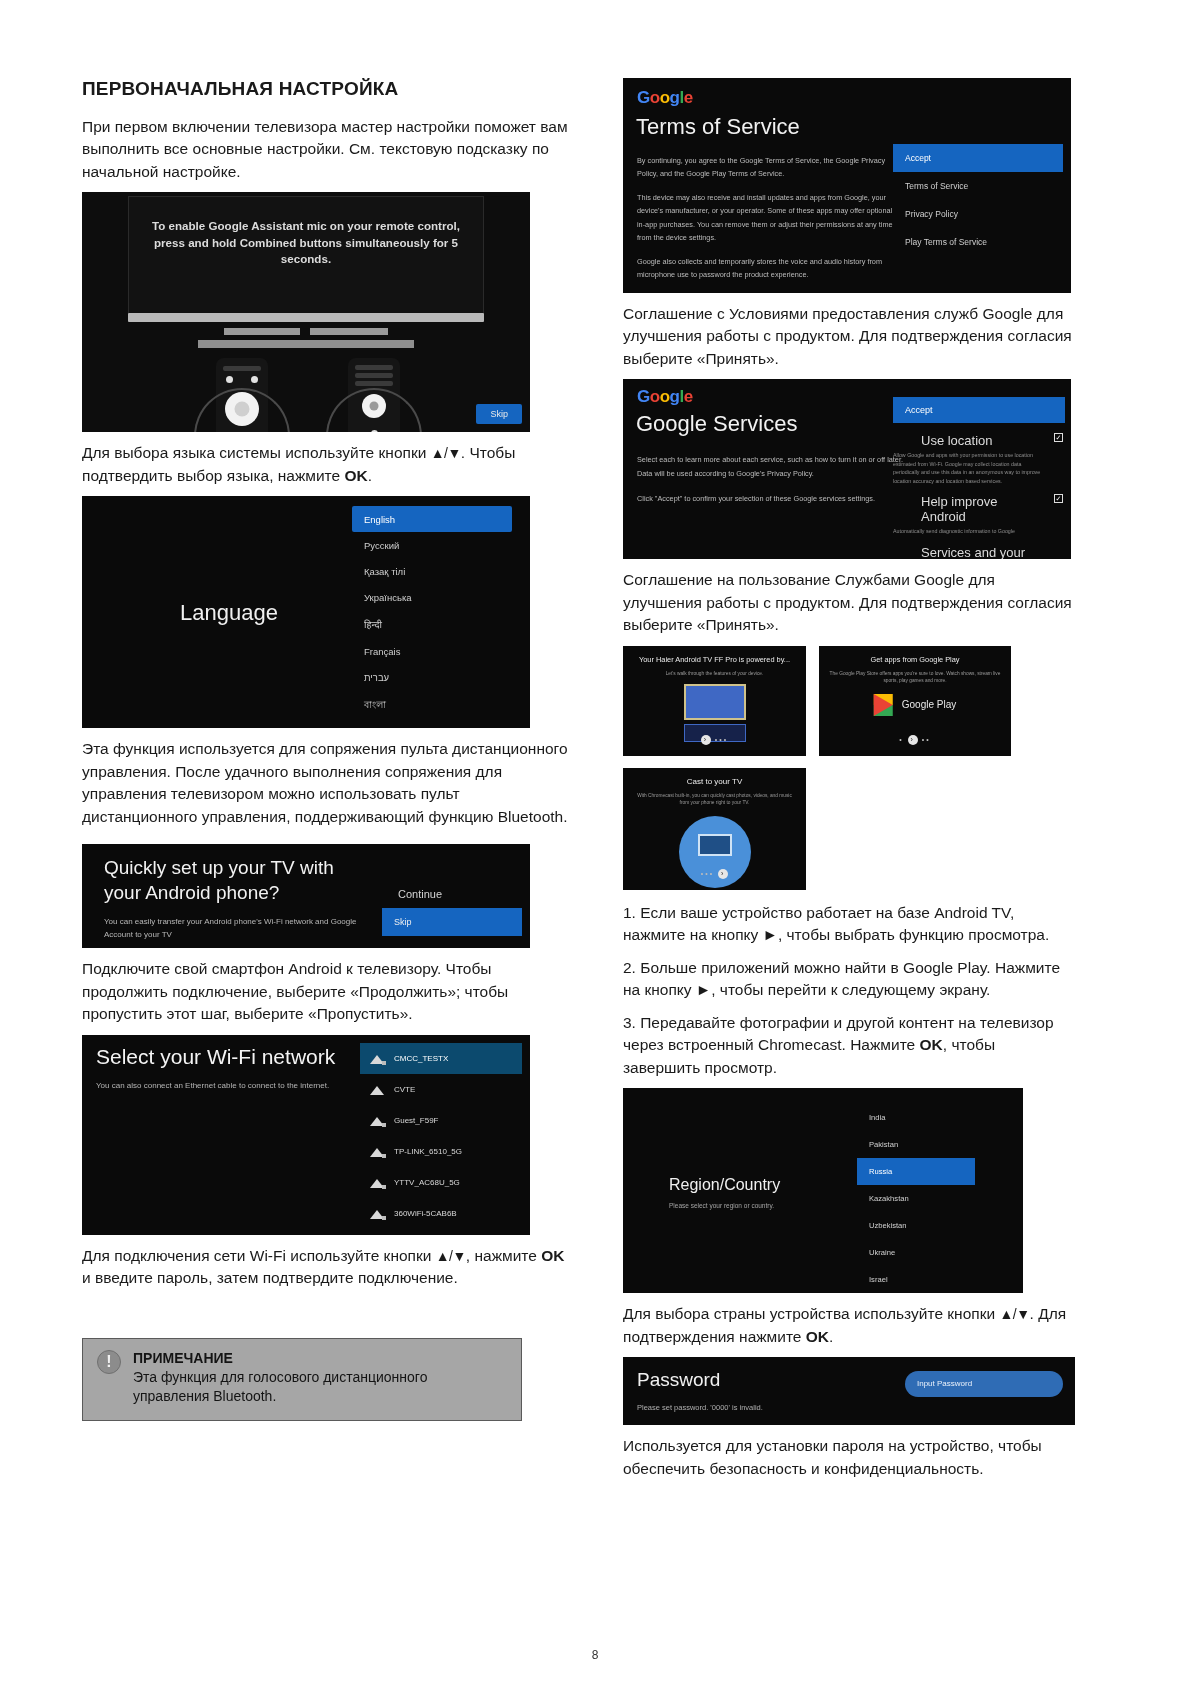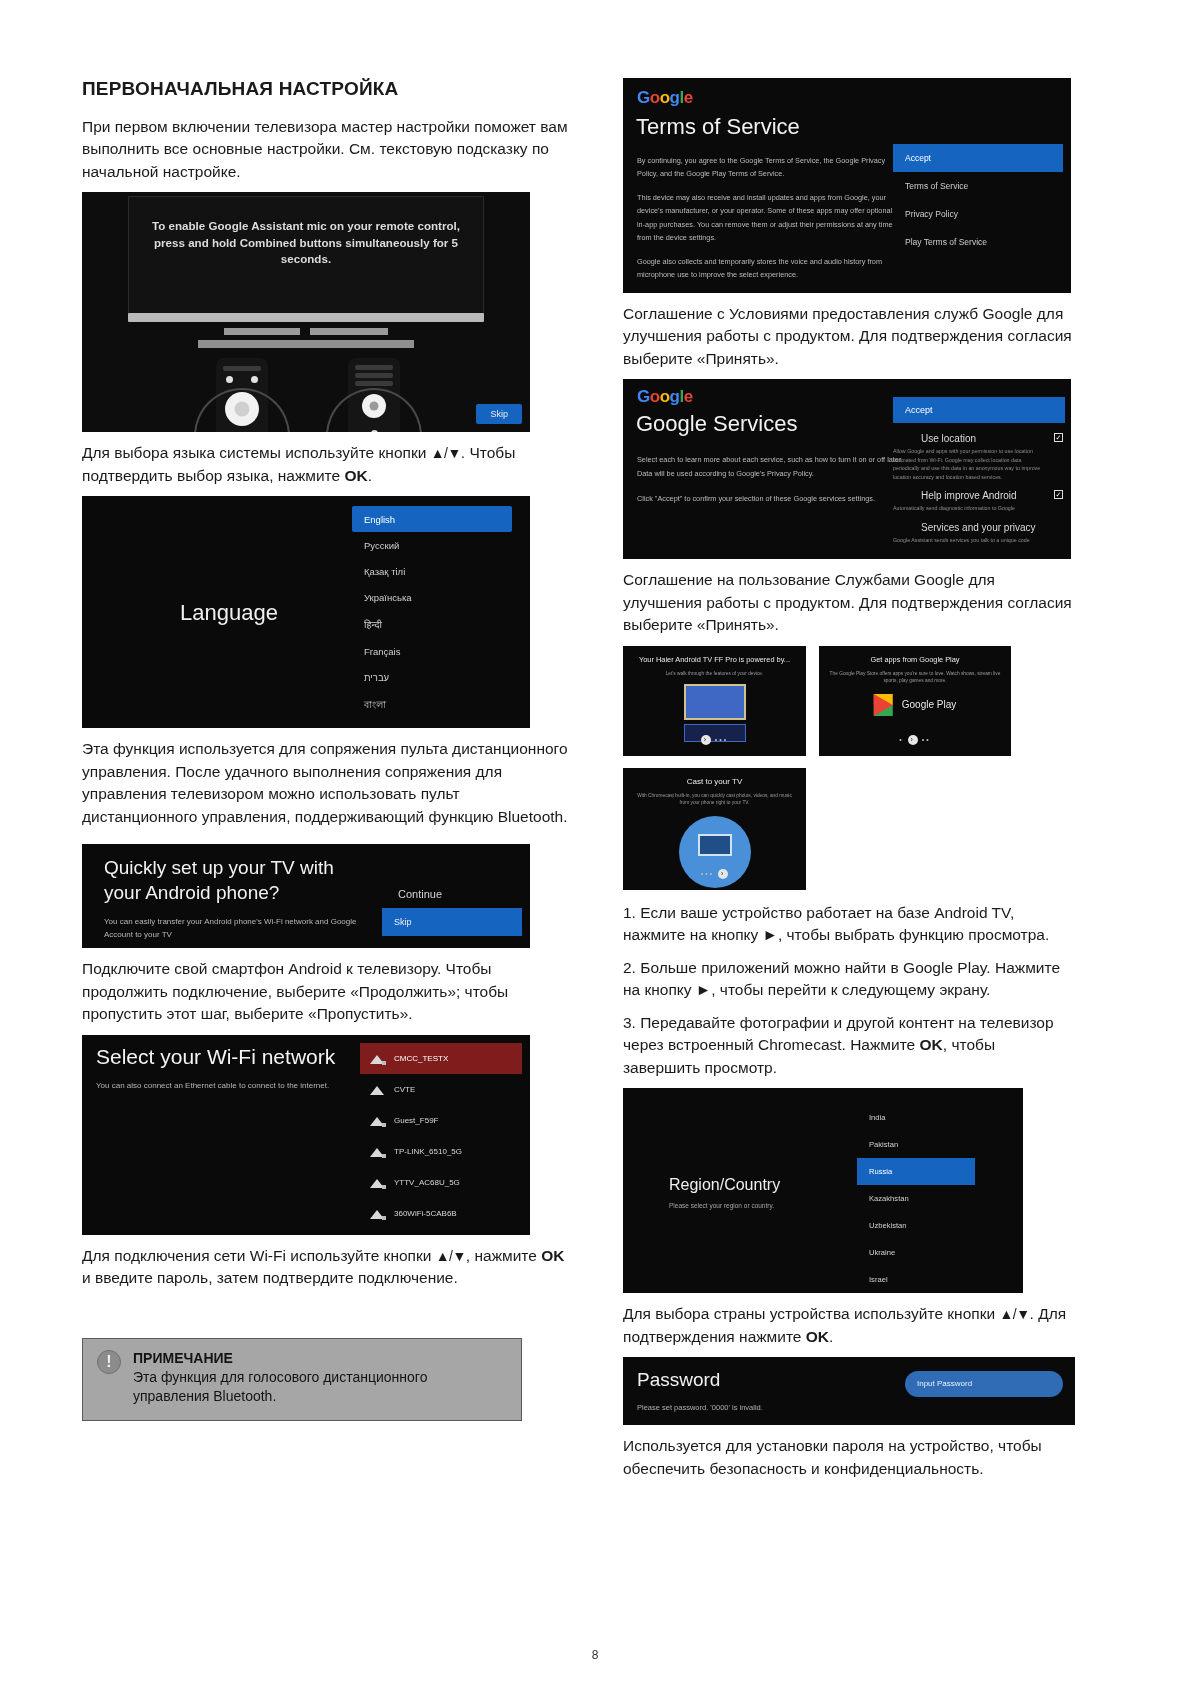--- a/index.html
+++ b/index.html
@@ -297,7 +297,7 @@
       <div class="body">
         <p>By continuing, you agree to the Google Terms of Service, the Google Privacy Policy, and the Google Play Terms of Service.</p>
         <p>This device may also receive and install updates and apps from Google, your device's manufacturer, or your operator. Some of these apps may offer optional in-app purchases. You can remove them or adjust their permissions at any time from the device settings.</p>
-        <p>Google also collects and temporarily stores the voice and audio history from microphone use to improve the select experience.</p>
+        <p>Google also collects and temporarily stores the voice and audio history from microphone use to password the product experience.</p>
       </div>
       <div class="tos-menu">
         <div class="mi sel">Accept</div>

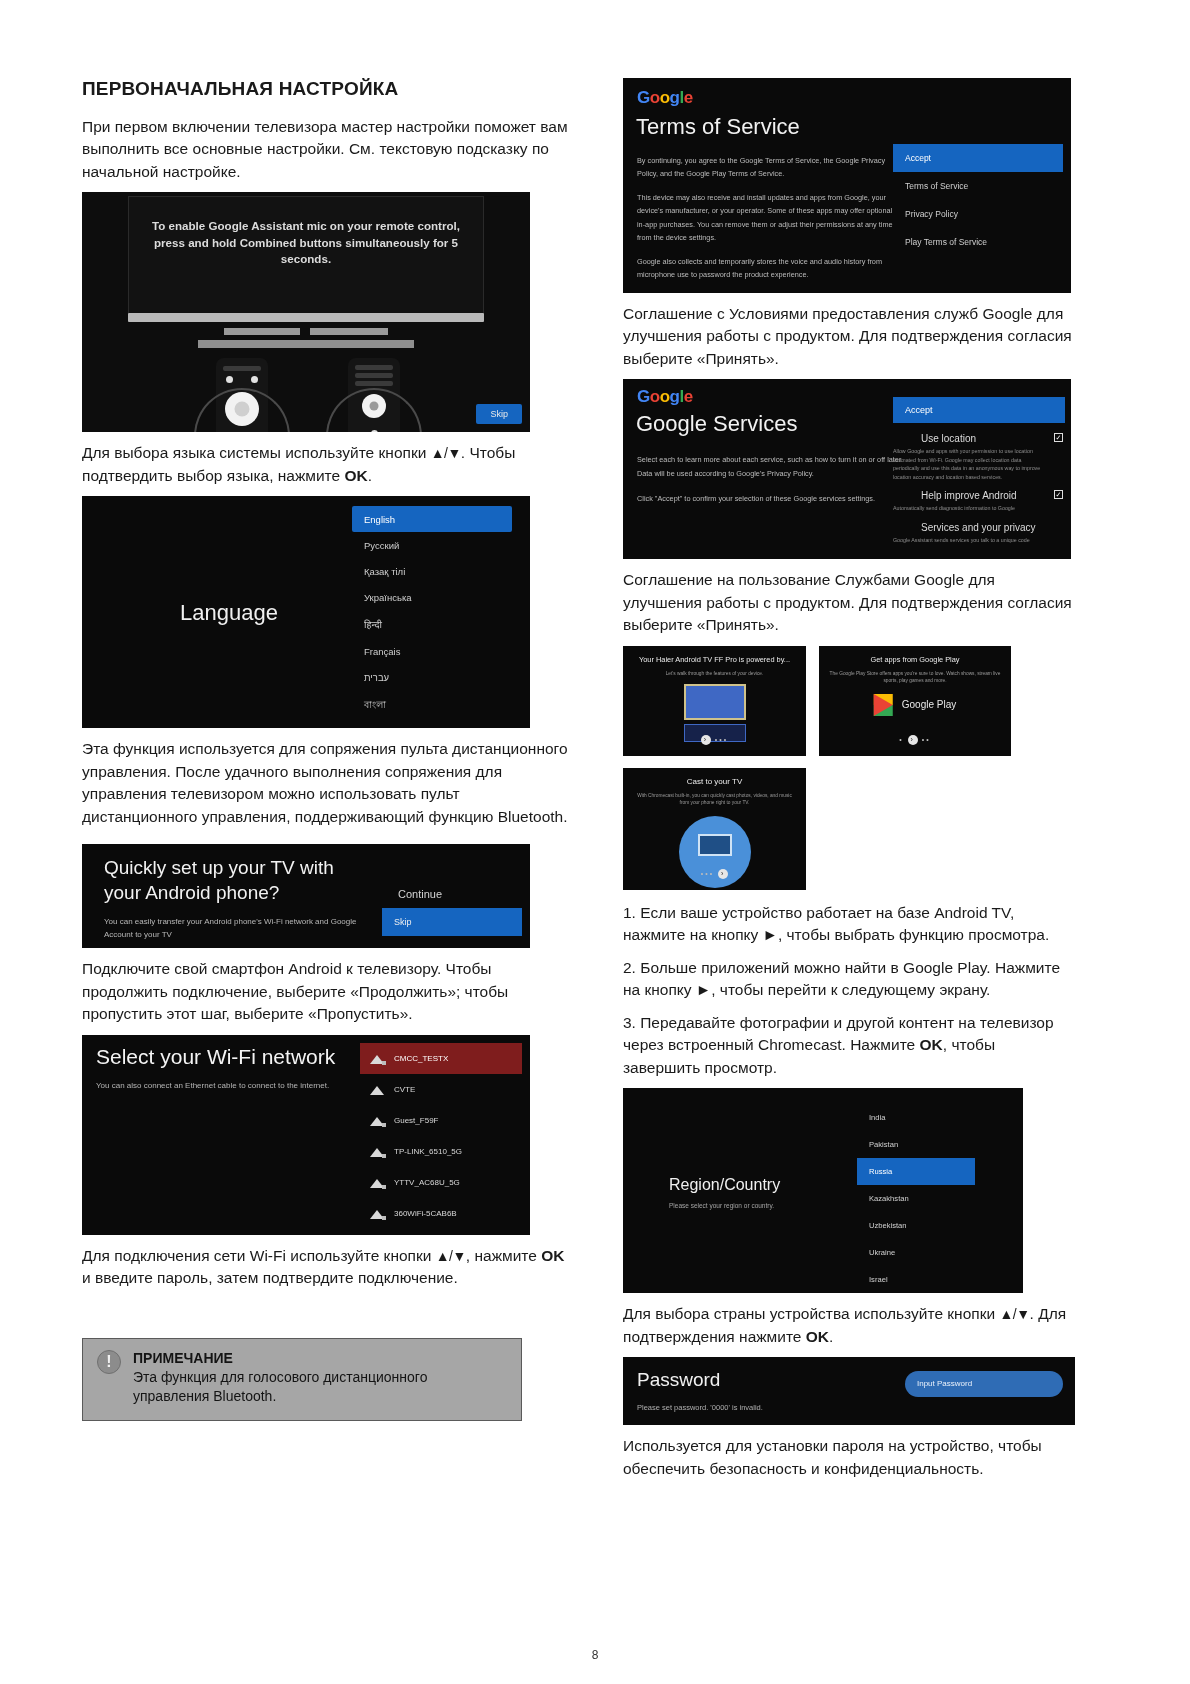--- a/index.html
+++ b/index.html
@@ -110,7 +110,7 @@
   .gs-right{position:absolute;right:6px;top:18px;width:172px;}
   .gs-accept{background:#1565c0;color:#fff;font-size:9px;padding:8px 12px;margin-bottom:10px;}
   .gs-opt{margin-bottom:9px;padding-right:22px;position:relative;}
-  .gs-opt .ot{font-size:10px;color:#dcdcdc;margin-bottom:3px;padding-left:28px;}
+  .gs-opt .ot{font-size:13px;color:#dcdcdc;margin-bottom:3px;padding-left:28px;}
   .gs-opt .od{font-size:5.3px;color:#8e8e8e;line-height:1.6;}
   .gs-check{position:absolute;right:2px;top:0;width:9px;height:9px;border:1px solid #ddd;
      color:#fff;font-size:7px;text-align:center;line-height:8px;}

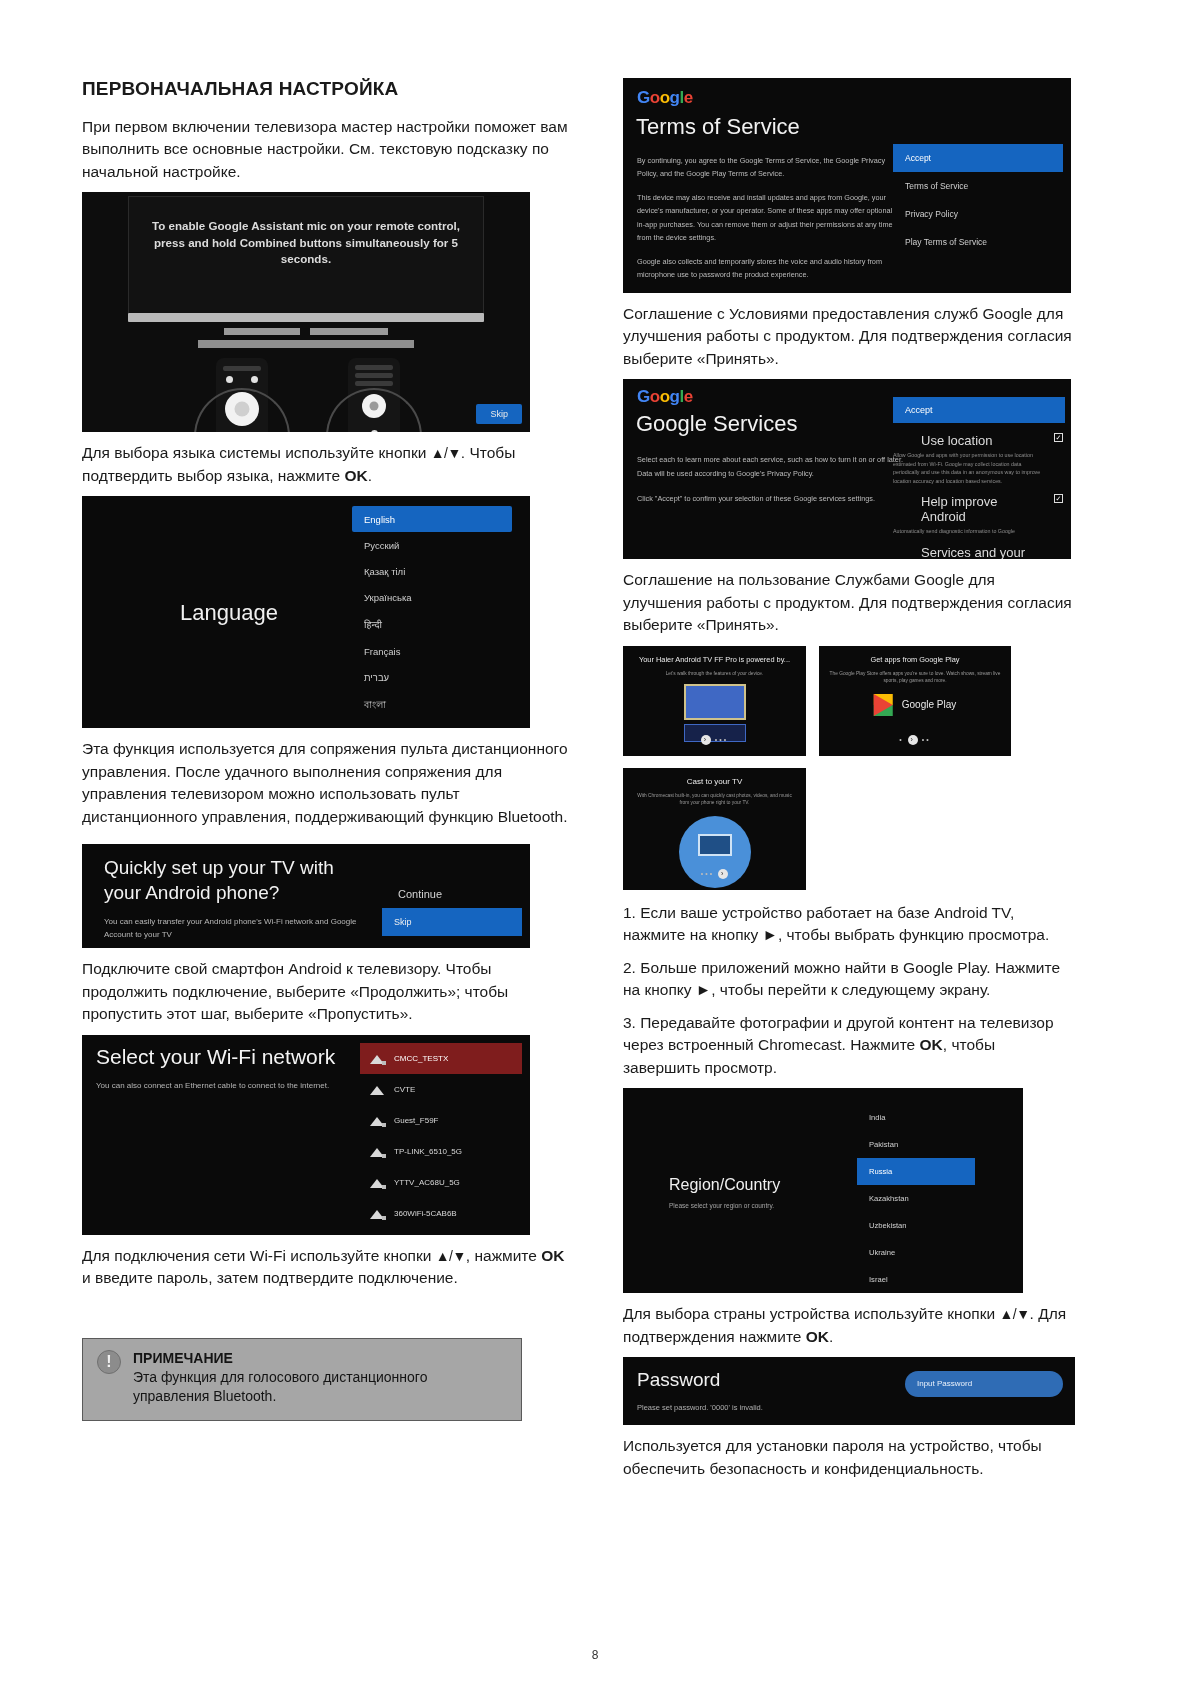--- a/index.html
+++ b/index.html
@@ -76,7 +76,7 @@
   .shot-wifi .t2{position:absolute;left:14px;top:46px;font-size:8px;color:#b5b5b5;}
   .wifi-list{position:absolute;right:8px;top:8px;width:162px;}
   .wifi-item{display:flex;align-items:center;gap:9px;font-size:8px;color:#d8d8d8;padding:7px 10px;height:31px;}
-  .wifi-item.sel{background:#7f1d1d;color:#fff;}
+  .wifi-item.sel{background:#0c4a6e;color:#fff;}
   .wifi-ico{width:15px;height:11px;position:relative;flex:0 0 15px;}
   .wifi-ico i{position:absolute;left:0;bottom:0;width:0;height:0;border-left:7.5px solid transparent;
      border-right:7.5px solid transparent;border-bottom:9px solid #d9d9d9;}

